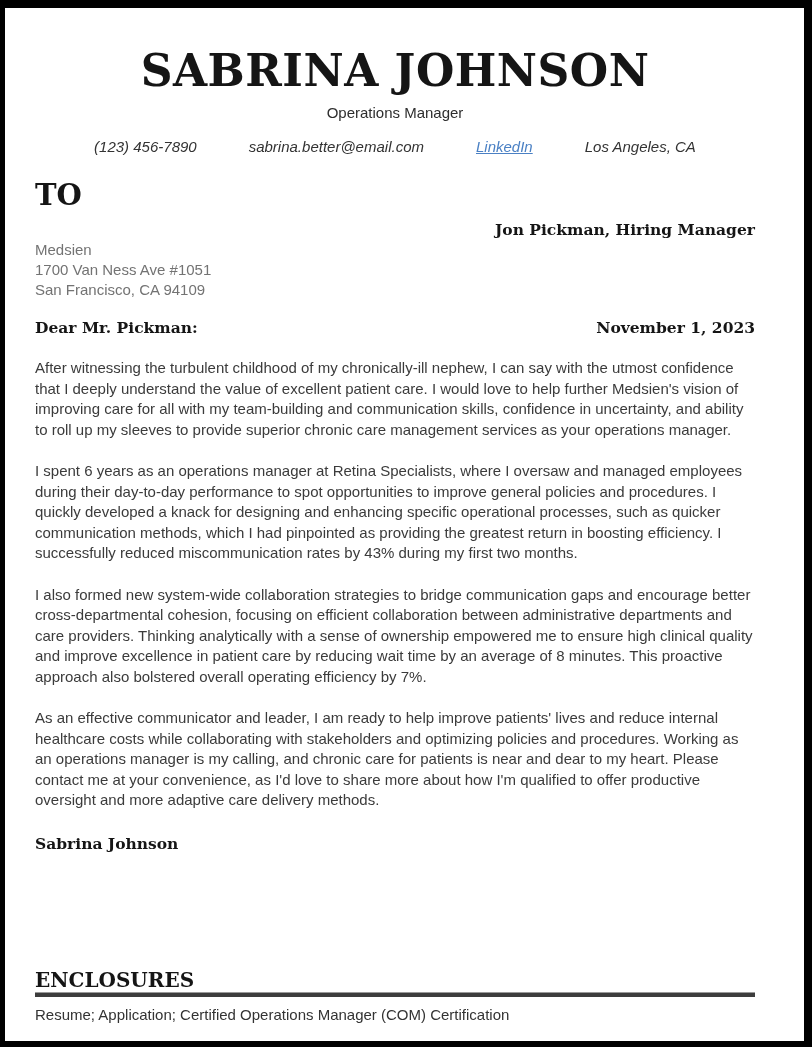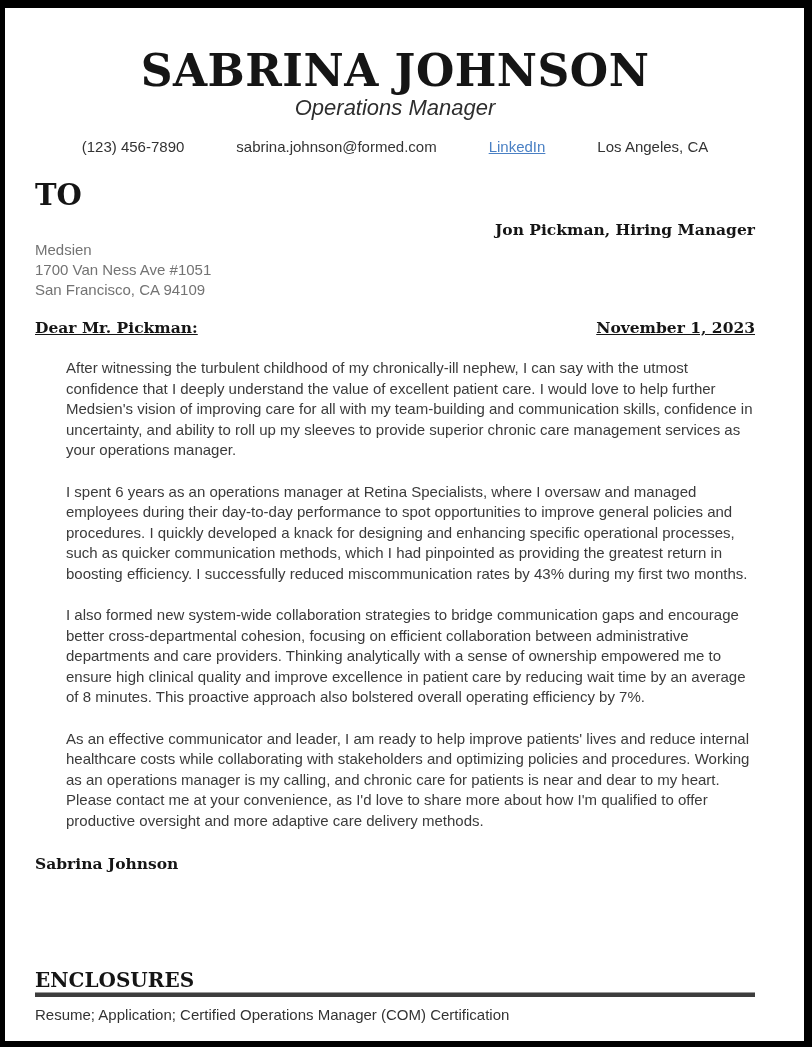--- a/index.html
+++ b/index.html
@@ -35,9 +35,9 @@
     letter-spacing: 0.5px;
   }
   .candidate-title {
-    font-style: italic;
-    font-size: 22px;
+    font-size: 15px;
     color: #2e2e2e;
+    margin-top: 9px;
   }
   .contact-row {
     margin-top: 17px;

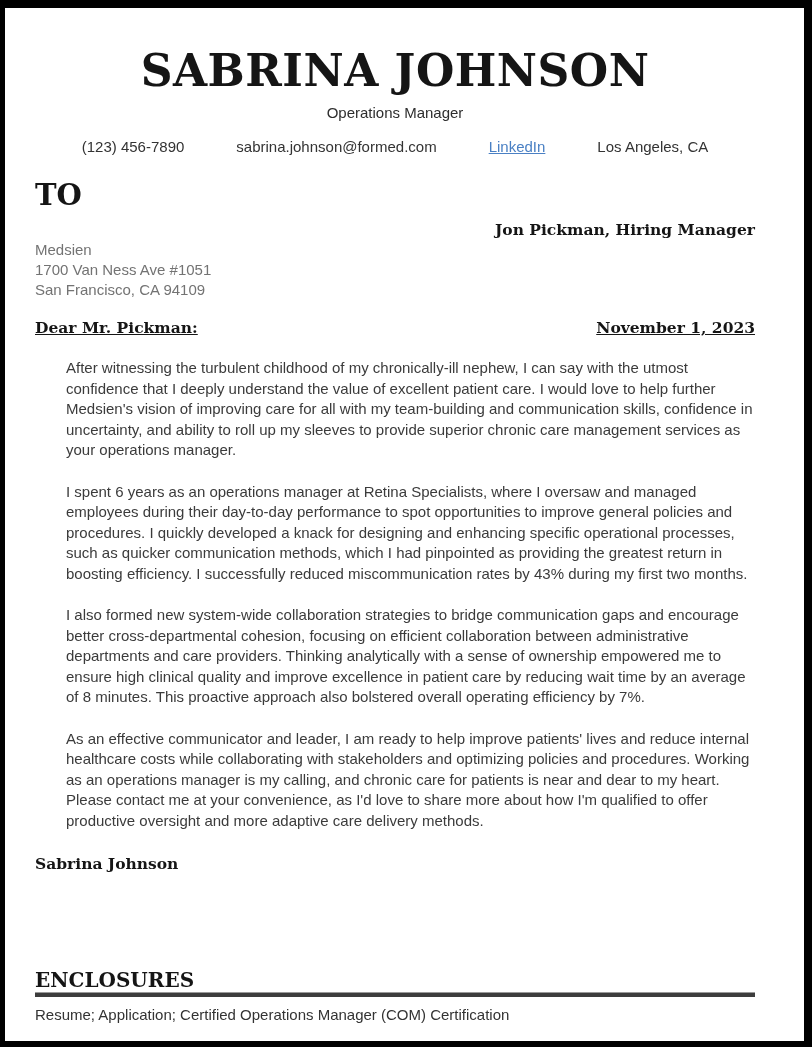--- a/index.html
+++ b/index.html
@@ -46,6 +46,7 @@
     gap: 52px;
     font-size: 15px;
     color: #333333;
+    font-style: italic;
   }
   .contact-row a {
     color: #4a80c4;

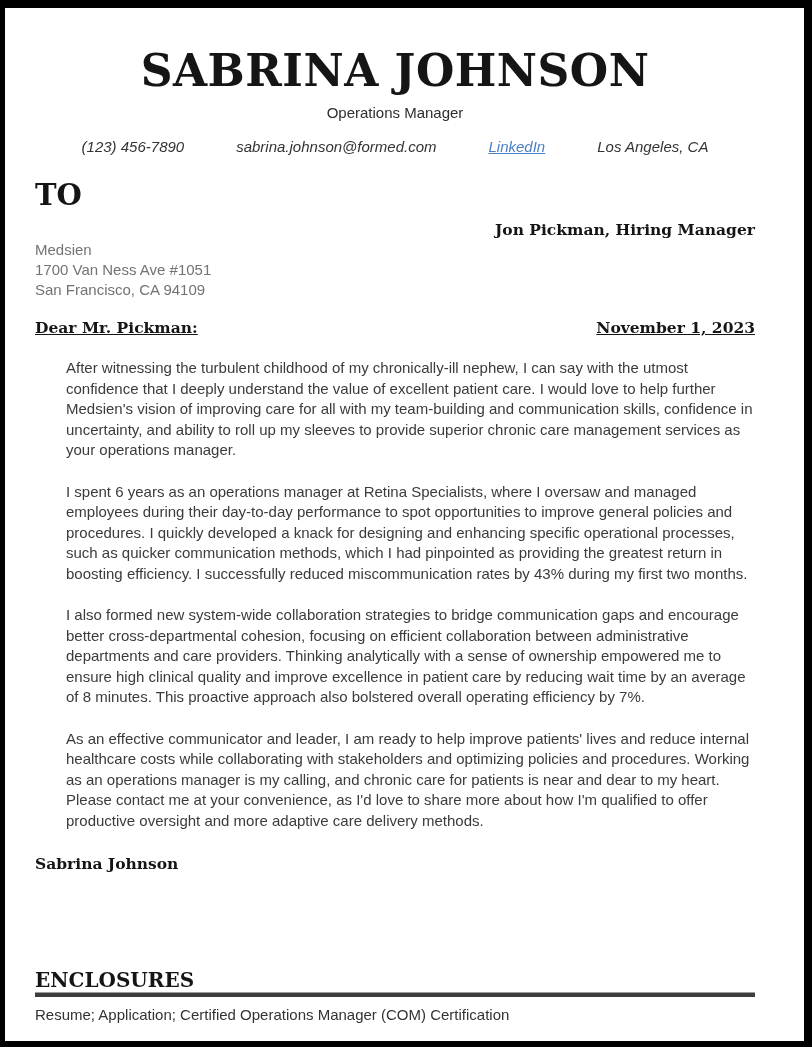--- a/index.html
+++ b/index.html
@@ -148,7 +148,7 @@
       <div class="candidate-title">Operations Manager</div>
       <div class="contact-row">
         <span>(123) 456-7890</span>
-        <span>sabrina.johnson@formed.com</span>
+        <span>sabrina.better@email.com</span>
         <a>LinkedIn</a>
         <span>Los Angeles, CA</span>
       </div>

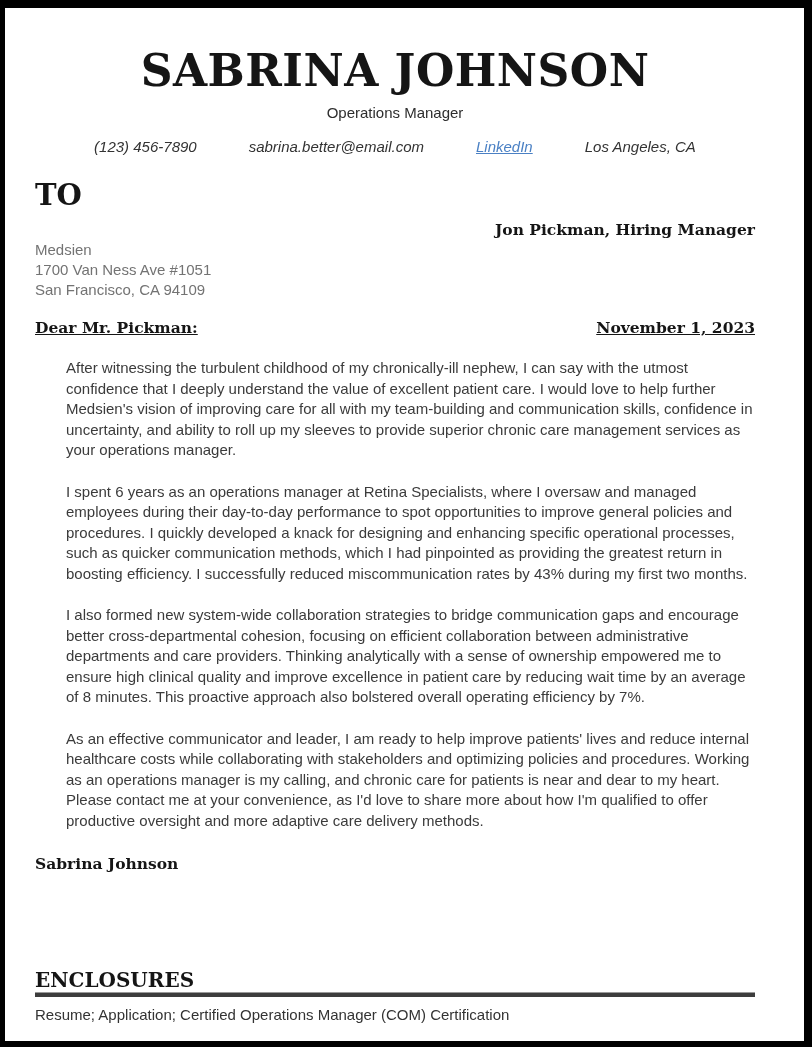--- a/index.html
+++ b/index.html
@@ -90,7 +90,6 @@
     font-weight: bold;
     font-size: 15.5px;
     color: #151515;
-    text-decoration: underline;
   }
 
   

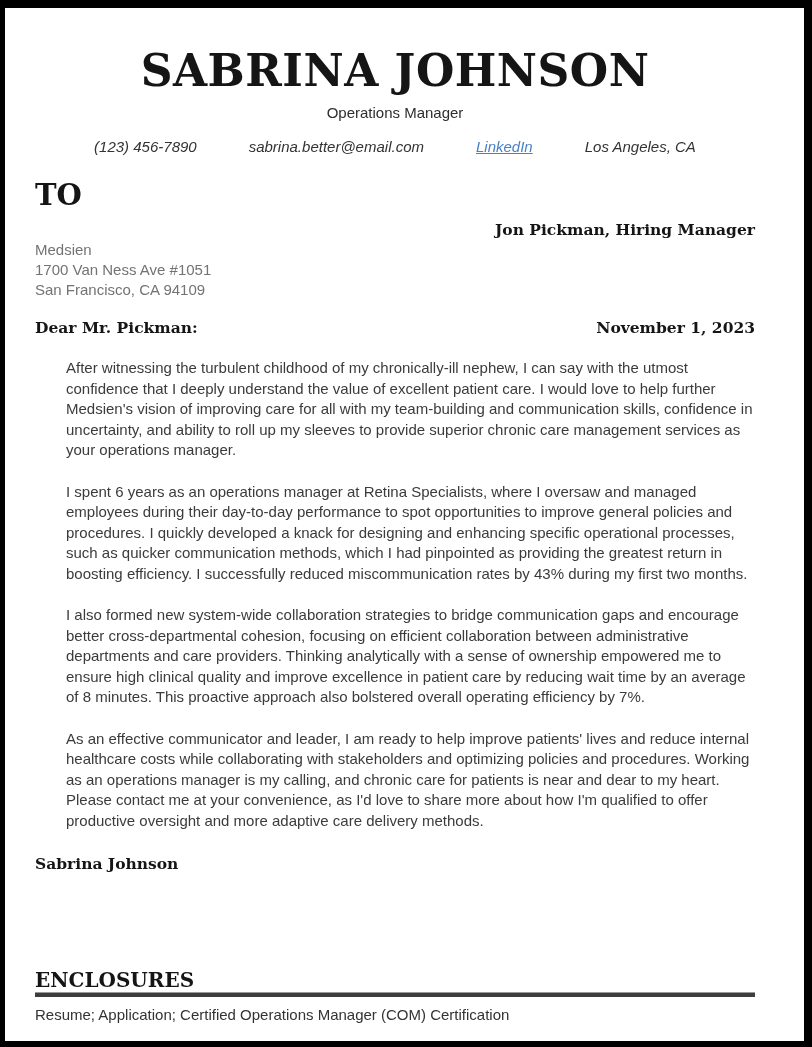--- a/index.html
+++ b/index.html
@@ -98,7 +98,6 @@
     font-size: 15px;
     line-height: 20.5px;
     color: #3b3b3b;
-    margin-left: 31px;
   }
 
   .thanks {

